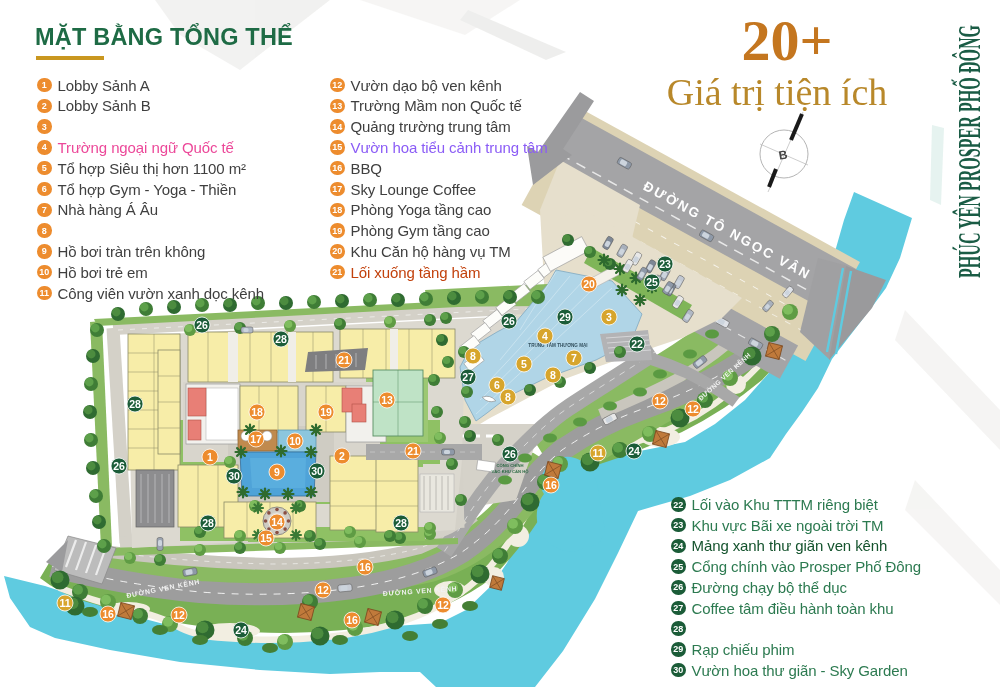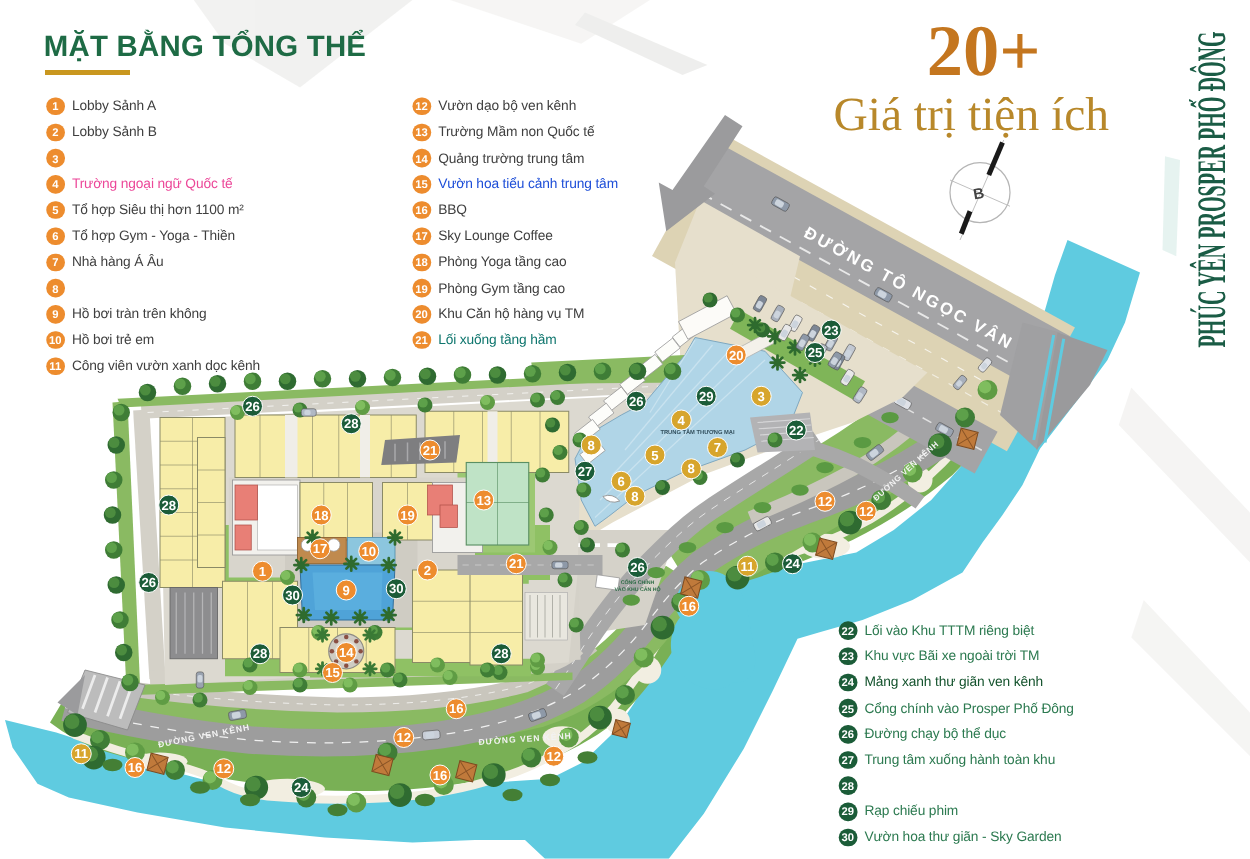--- a/index.html
+++ b/index.html
@@ -7,7 +7,7 @@
 .li{position:absolute;display:flex;align-items:center;height:15px;white-space:nowrap;}
 .lc{display:inline-flex;align-items:center;justify-content:center;width:14.5px;height:14.5px;
  border-radius:50%;color:#fff;font-size:9px;font-weight:bold;flex:0 0 14.5px;}
-.lt{margin-left:6px;font-size:11px;color:#3f3f3f;letter-spacing:-0.1px;}
+.lt{margin-left:6px;font-size:15px;color:#3f3f3f;letter-spacing:-0.1px;}
 </style></head>
 <body>
 

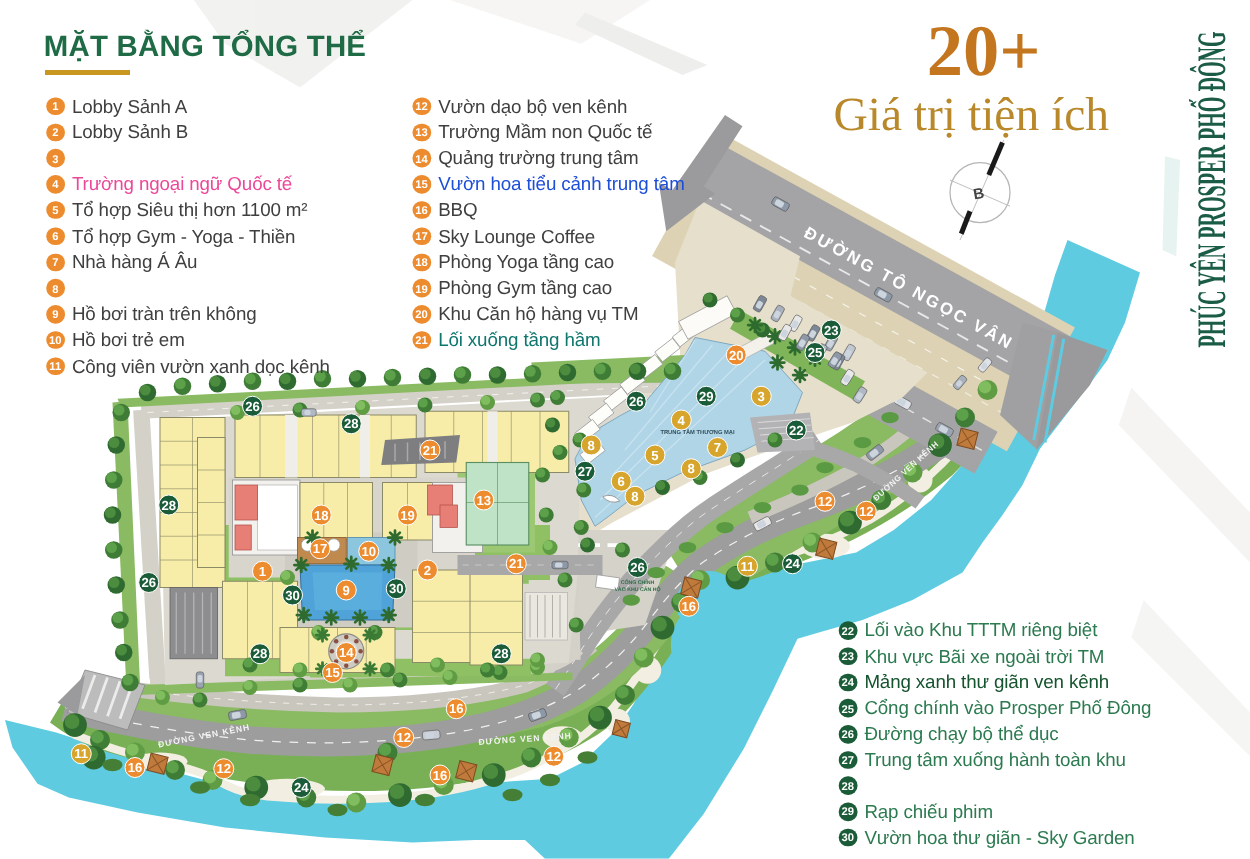--- a/index.html
+++ b/index.html
@@ -849,7 +849,7 @@
 
 <div class="li" style="left:330px;top:139.9px">
     <span class="lc" style="background:#ed8c2e">15</span>
-    <span class="lt" style="color:#1d4ed8">Vườn hoa tiểu cảnh trung tâm</span>
+    <span class="lt" style="color:#8b5cf6">Vườn hoa tiểu cảnh trung tâm</span>
   </div>
 
 <div class="li" style="left:330px;top:160.7px">

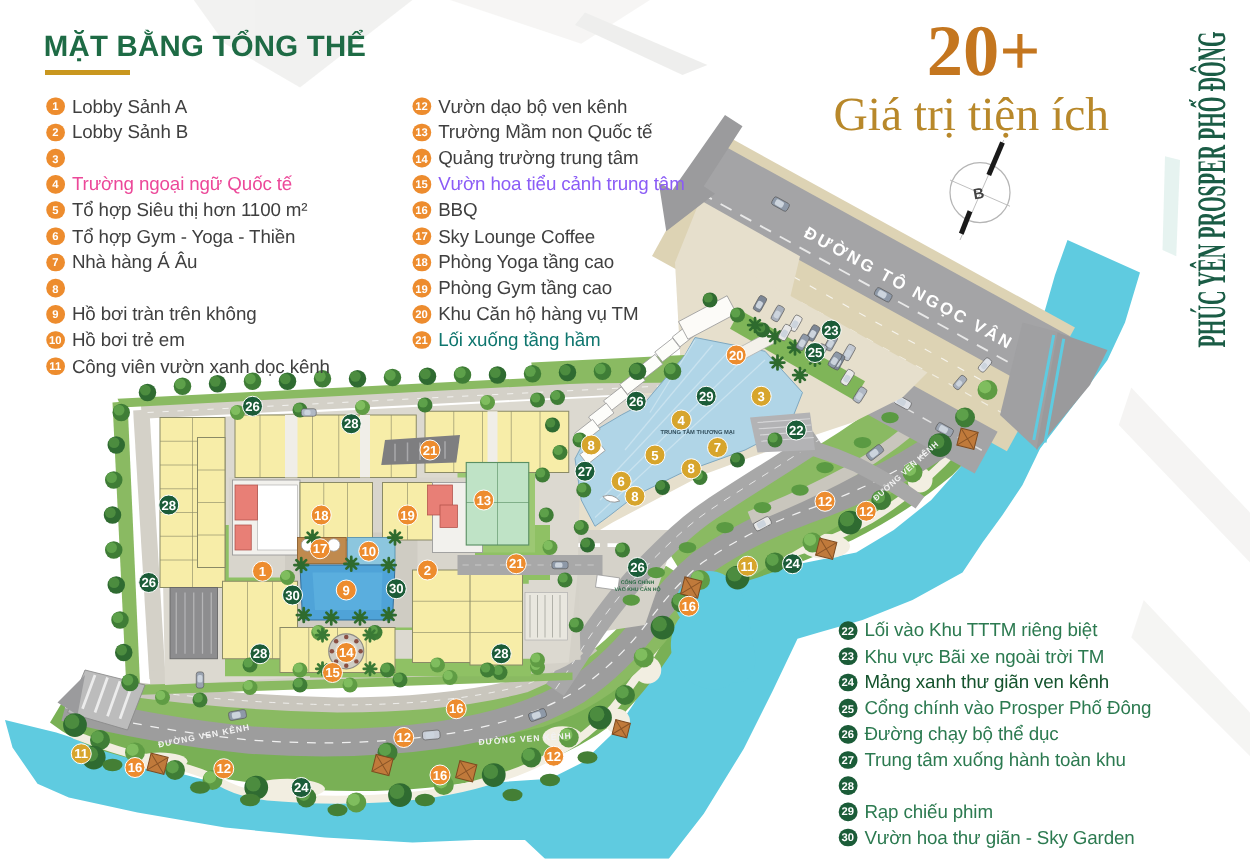--- a/index.html
+++ b/index.html
@@ -879,7 +879,7 @@
 
 <div class="li" style="left:330px;top:264.7px">
     <span class="lc" style="background:#ed8c2e">21</span>
-    <span class="lt" style="color:#0f766e">Lối xuống tầng hầm</span>
+    <span class="lt" style="color:#c2410c">Lối xuống tầng hầm</span>
   </div>
 
 <div class="li" style="left:671px;top:497.0px">

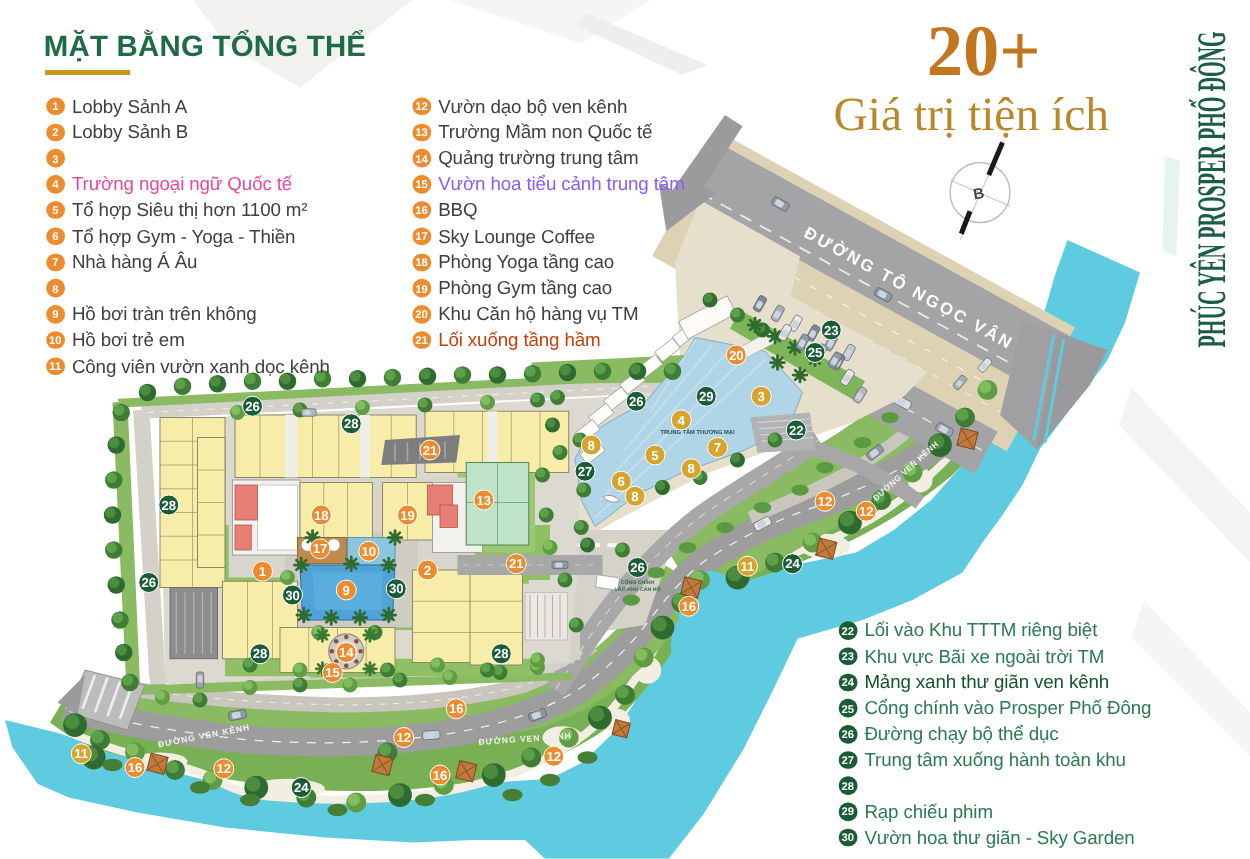--- a/index.html
+++ b/index.html
@@ -909,7 +909,7 @@
 
 <div class="li" style="left:671px;top:600.5px">
     <span class="lc" style="background:#1b5c38">27</span>
-    <span class="lt" style="color:#2c7a50">Trung tâm xuống hành toàn khu</span>
+    <span class="lt" style="color:#2c7a50">Coffee tâm điều hành toàn khu</span>
   </div>
 
 <div class="li" style="left:671px;top:621.2px">

